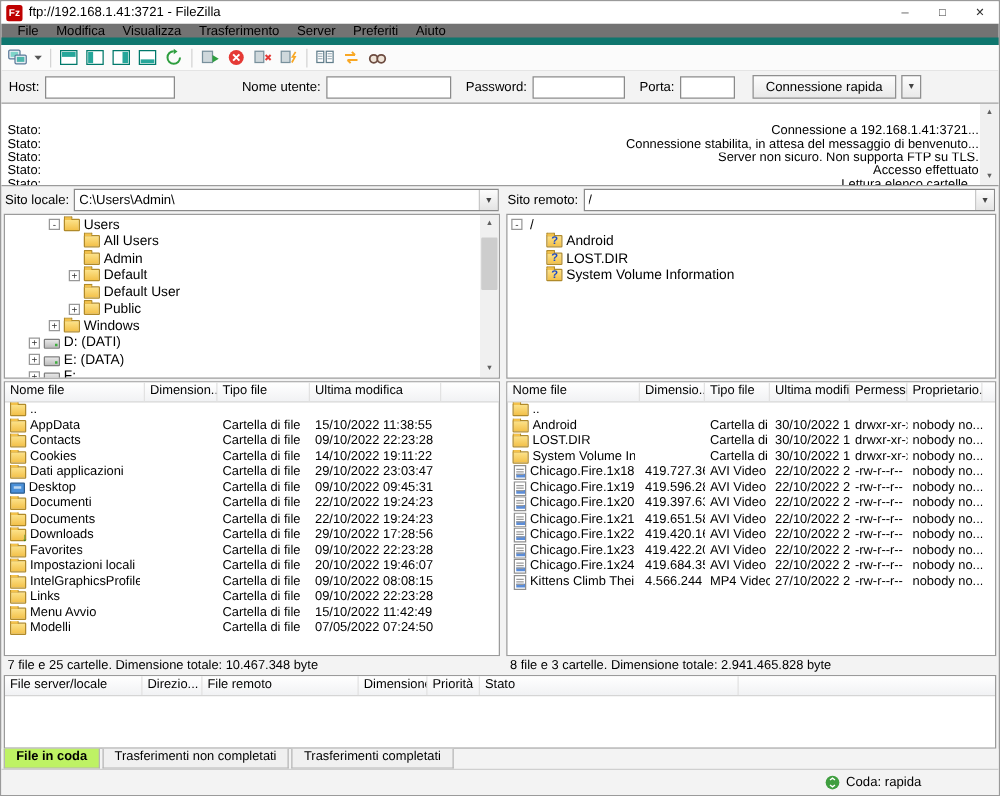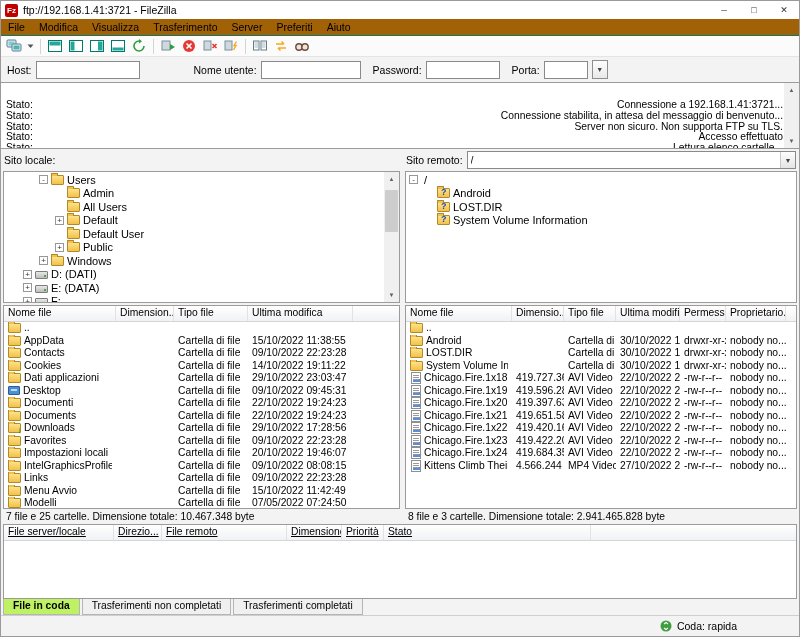--- a/index.html
+++ b/index.html
@@ -14,7 +14,7 @@
   .wc{width:30px;height:100%;display:flex;align-items:center;justify-content:center;font-size:8px;color:#333;}
 
   
-  .menubar{height:17px;display:flex;align-items:center;background:#a16207;padding-left:0;flex:none;border-bottom:1px solid #0f766e;}
+  .menubar{height:17px;display:flex;align-items:center;background:#737373;padding-left:6px;flex:none;border-bottom:6px solid #0f766e;}
   .menu-item{padding:0 7px;height:100%;display:flex;align-items:center;font-size:10.5px;}
 
   

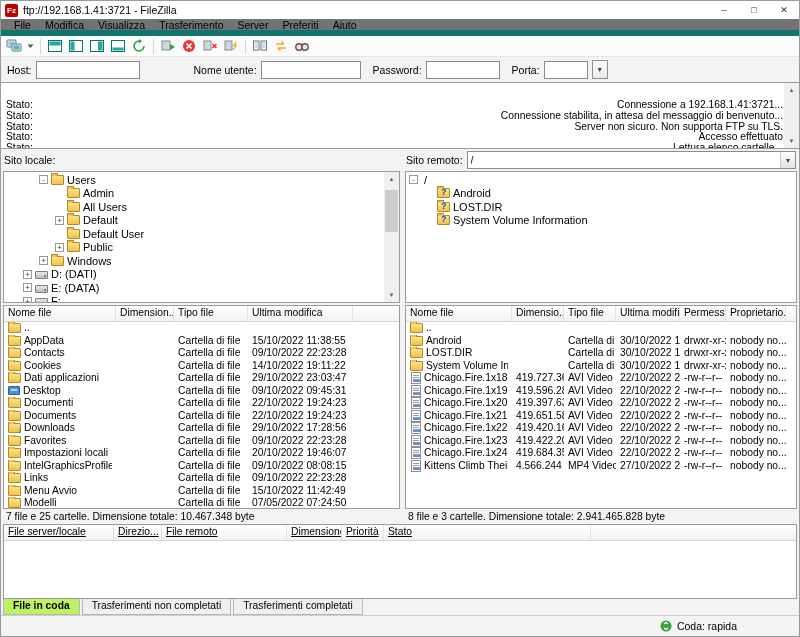--- a/index.html
+++ b/index.html
@@ -231,6 +231,7 @@
     <input class="qc-input pass" type="password" style="">
     <label style="margin-left:8px;">Porta:</label>
     <input class="qc-input port" style="">
+    <button class="qc-btn">Connessione rapida</button>
     <button class="qc-drop">▼</button>
   </div>
 

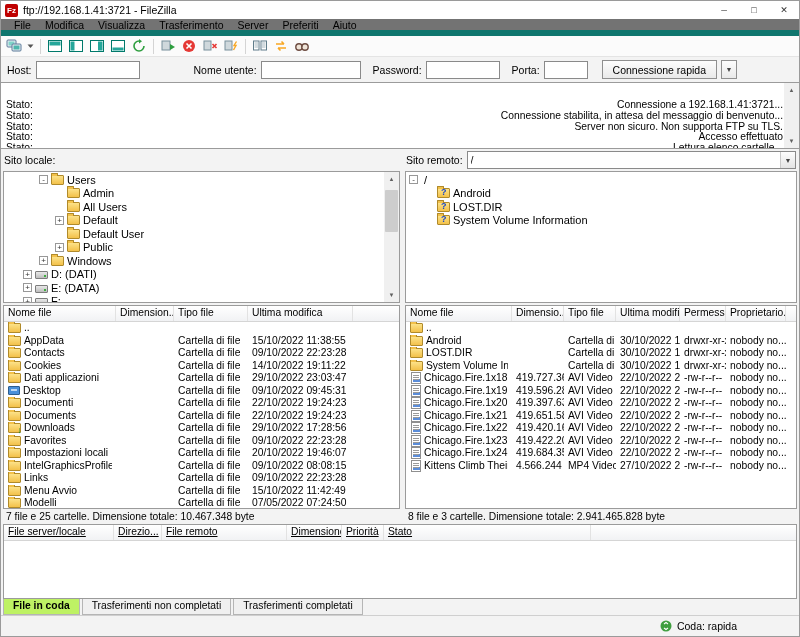--- a/index.html
+++ b/index.html
@@ -274,6 +274,10 @@
     <div class="pane left">
       <div class="pane-header">
         <span class="ph-label">Sito locale:</span>
+        <div class="combo">
+          <input value="C:\Users\Admin\" style="">
+          <span class="combo-btn">▼</span>
+        </div>
       </div>
       <div class="tree">
         <div class="tree-items" id="local-tree">

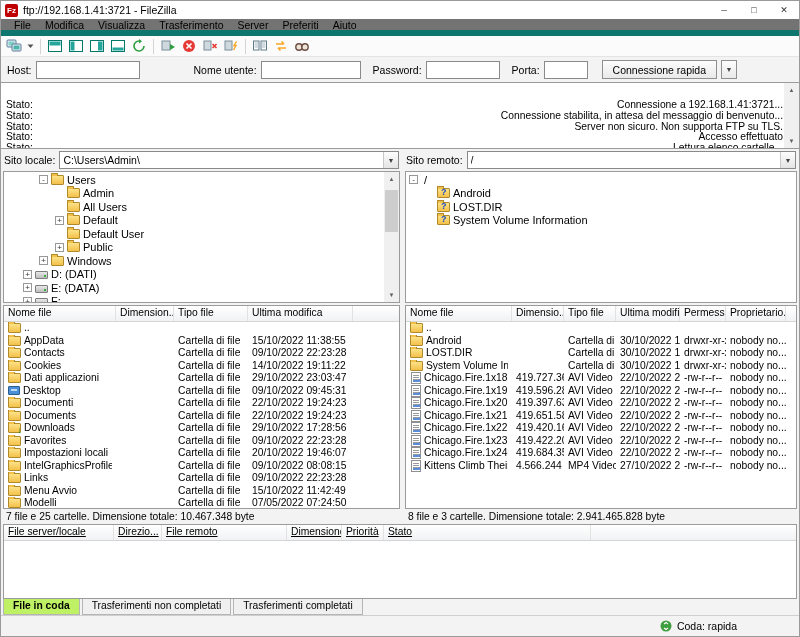--- a/index.html
+++ b/index.html
@@ -289,12 +289,12 @@
             <div class="tree-row" style="padding-left: 51px;">
               <span class="expander none">+</span>
               <span class="fi fi-folder"></span>
-              <span class="tree-label">Admin</span>
+              <span class="tree-label">All Users</span>
             </div>
             <div class="tree-row" style="padding-left: 51px;">
               <span class="expander none">+</span>
               <span class="fi fi-folder"></span>
-              <span class="tree-label">All Users</span>
+              <span class="tree-label">Admin</span>
             </div>
             <div class="tree-row" style="padding-left: 51px;">
               <span class="expander">+</span>

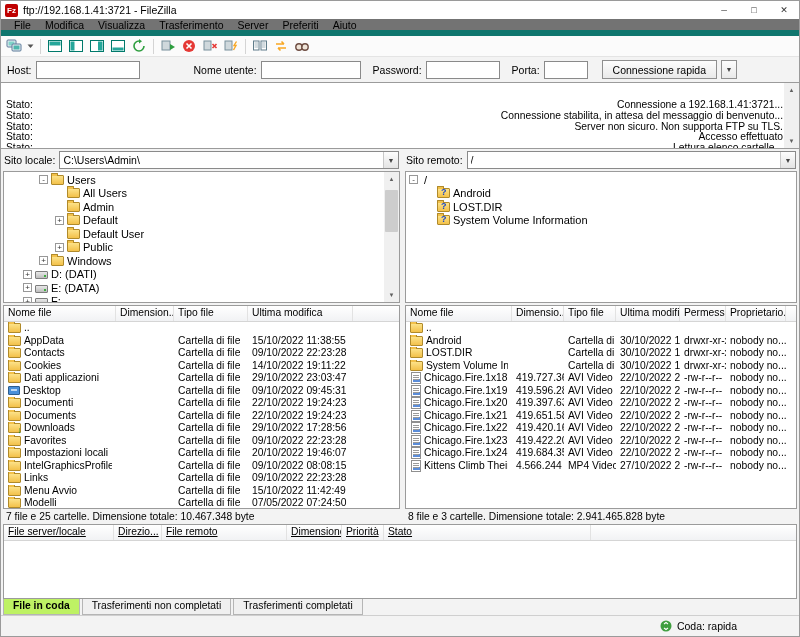--- a/index.html
+++ b/index.html
@@ -96,7 +96,7 @@
   .pane-status{height:15px;line-height:15px;font-size:10.3px;padding:0 3px;background:#f3f3f3;flex:none;white-space:nowrap;overflow:hidden;}
 
   
-  .queue{height:75px;margin:0 2px;border:1px solid #9b9b9b;background:#fff;display:flex;flex-direction:column;flex:none;text-decoration:underline;}
+  .queue{height:59px;margin:0 2px;border:1px solid #9b9b9b;background:#fff;display:flex;flex-direction:column;flex:none;}
   .queue-body{flex:1;}
   .tabs{height:16px;display:flex;align-items:stretch;padding-left:2px;gap:2px;flex:none;background:#f3f3f3;}
   .tab{border:1px solid #b5b5b5;border-top:none;background:#f0f0f0;padding:1px 9px;font-size:10.3px;}

